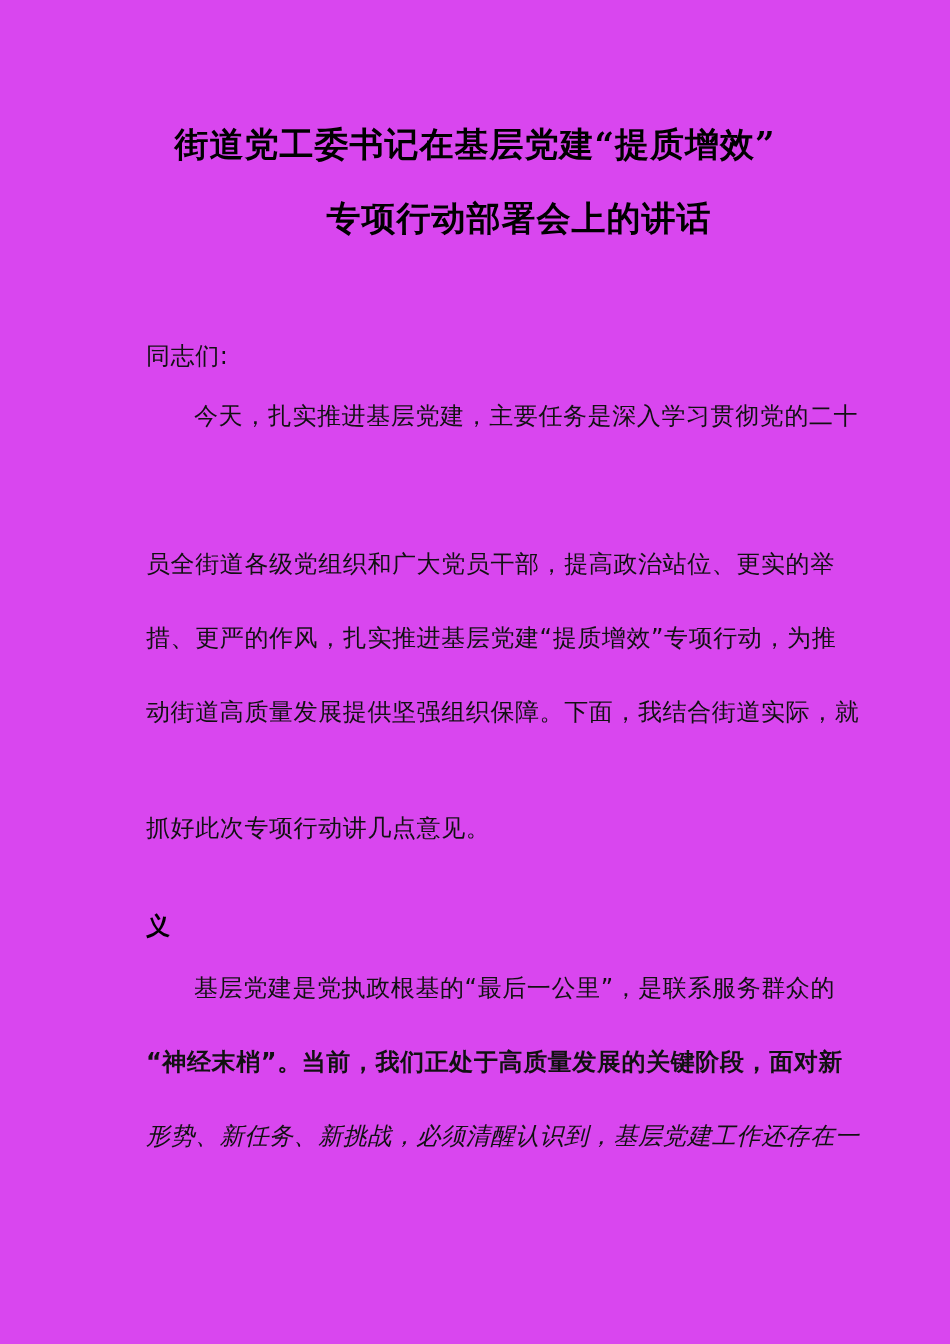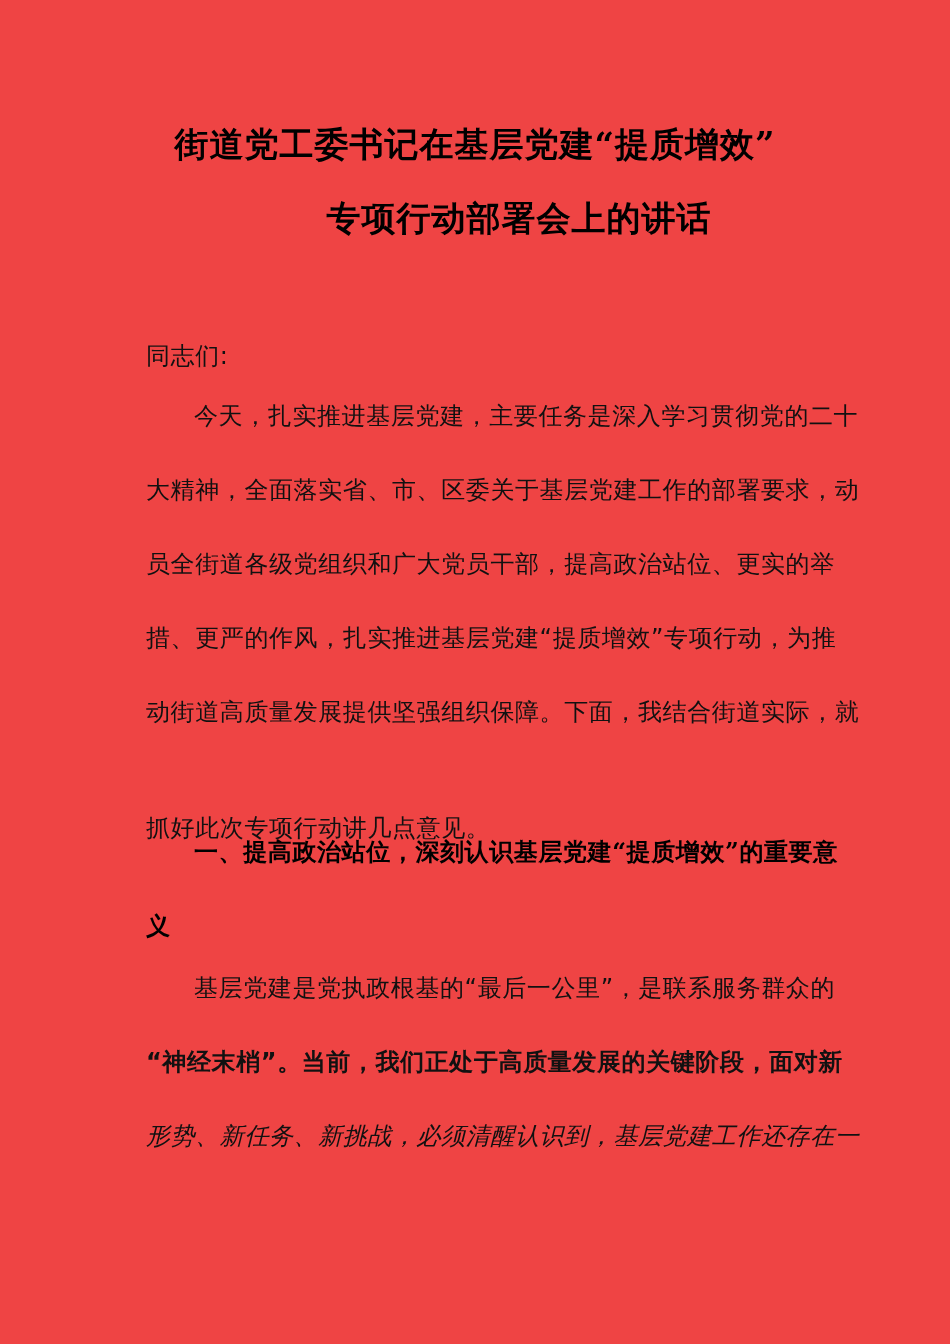--- a/index.html
+++ b/index.html
@@ -4,7 +4,7 @@
   <style>
     html, body { margin: 0; padding: 0; background: #ffffff; }
     body { width: 950px; height: 1344px; position: relative; overflow: hidden; }
-    .page { position: absolute; left: 0; top: 0; width: 950px; height: 1344px; background: #ef4444; }
+    .page { position: absolute; left: 0; top: 0; width: 950px; height: 1344px; background: #d946ef; }
     .title-line {
       position: absolute; left: 0; width: 950px; text-align: center;
       font-family: "DejaVu Serif", serif; font-weight: bold; font-size: 34px;

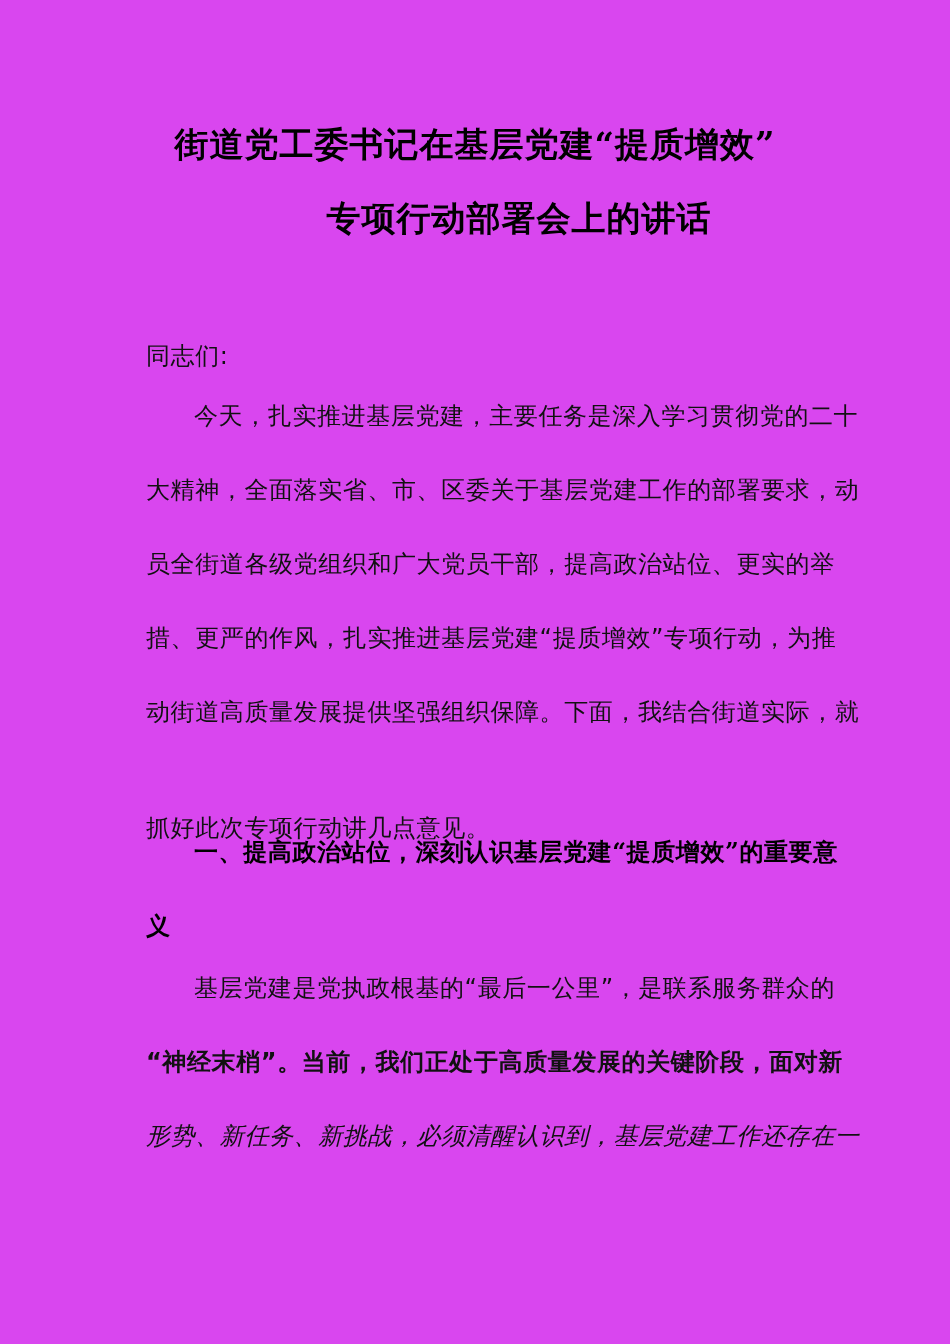--- a/index.html
+++ b/index.html
@@ -29,7 +29,6 @@
   <div class="line" style="top:340px;">同志们:</div>
 
   <div class="line indent justify" style="top:400px;">今天，扎实推进基层党建，主要任务是深入学习贯彻党的二十</div>
-  <div class="line justify" style="top:474px;">大精神，全面落实省、市、区委关于基层党建工作的部署要求，动</div>
   <div class="line" style="top:548px;">员全街道各级党组织和广大党员干部，提高政治站位、更实的举</div>
   <div class="line justify" style="top:622px;">措、更严的作风，扎实推进基层党建“提质增效”专项行动，为推</div>
   <div class="line justify" style="top:696px;">动街道高质量发展提供坚强组织保障。下面，我结合街道实际，就</div>

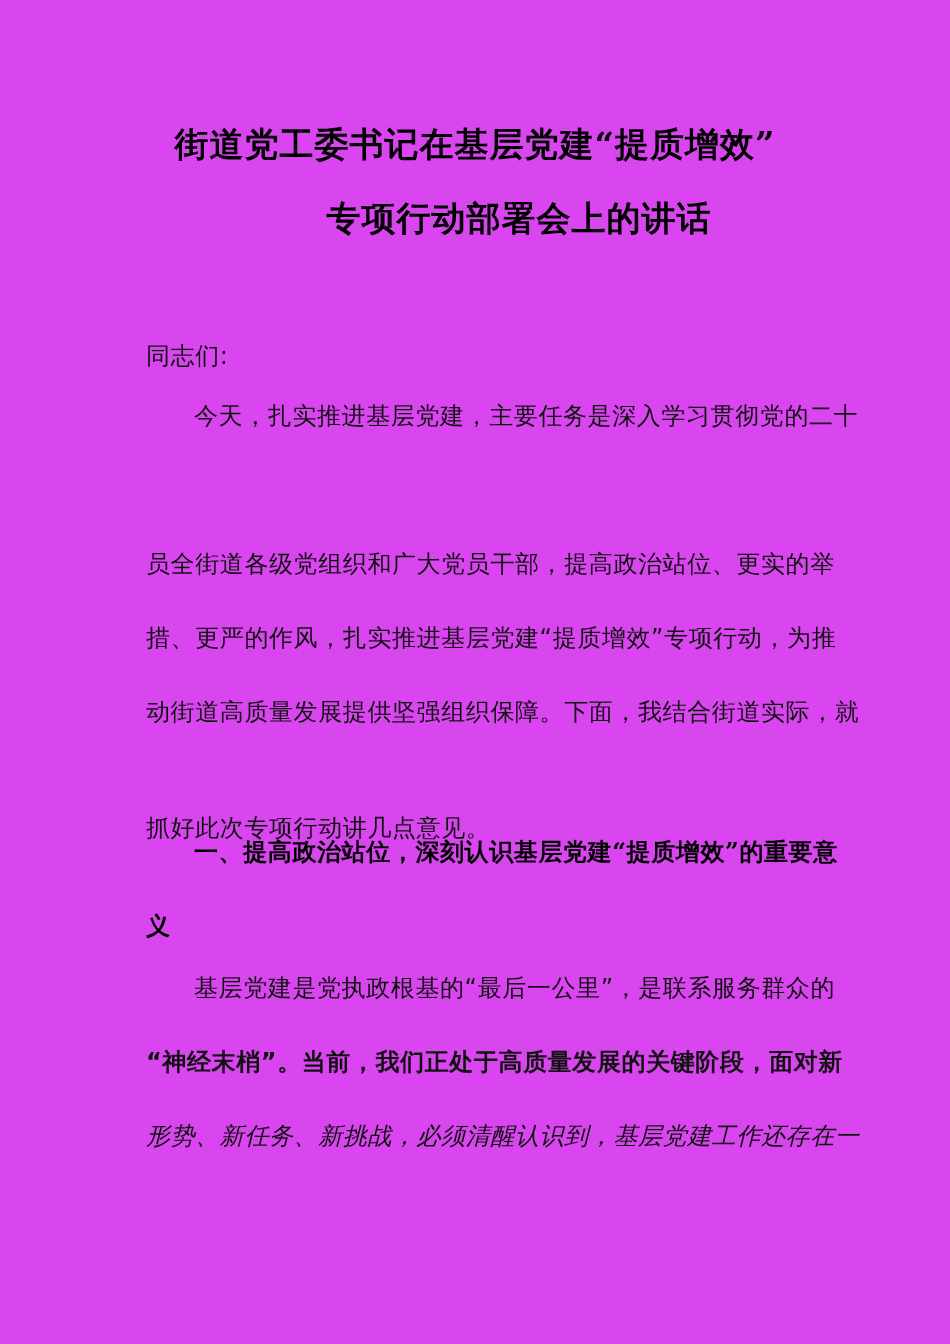--- a/index.html
+++ b/index.html
@@ -34,7 +34,6 @@
   <div class="line justify" style="top:696px;">动街道高质量发展提供坚强组织保障。下面，我结合街道实际，就</div>
   <div class="line" style="top:812px;">抓好此次专项行动讲几点意见。</div>
 
-  <div class="line indent justify bold" style="top:836px;">一、提高政治站位，深刻认识基层党建“提质增效”的重要意</div>
   <div class="line bold" style="top:910px;">义</div>
 
   <div class="line indent justify" style="top:972px;">基层党建是党执政根基的“最后一公里”，是联系服务群众的</div>

